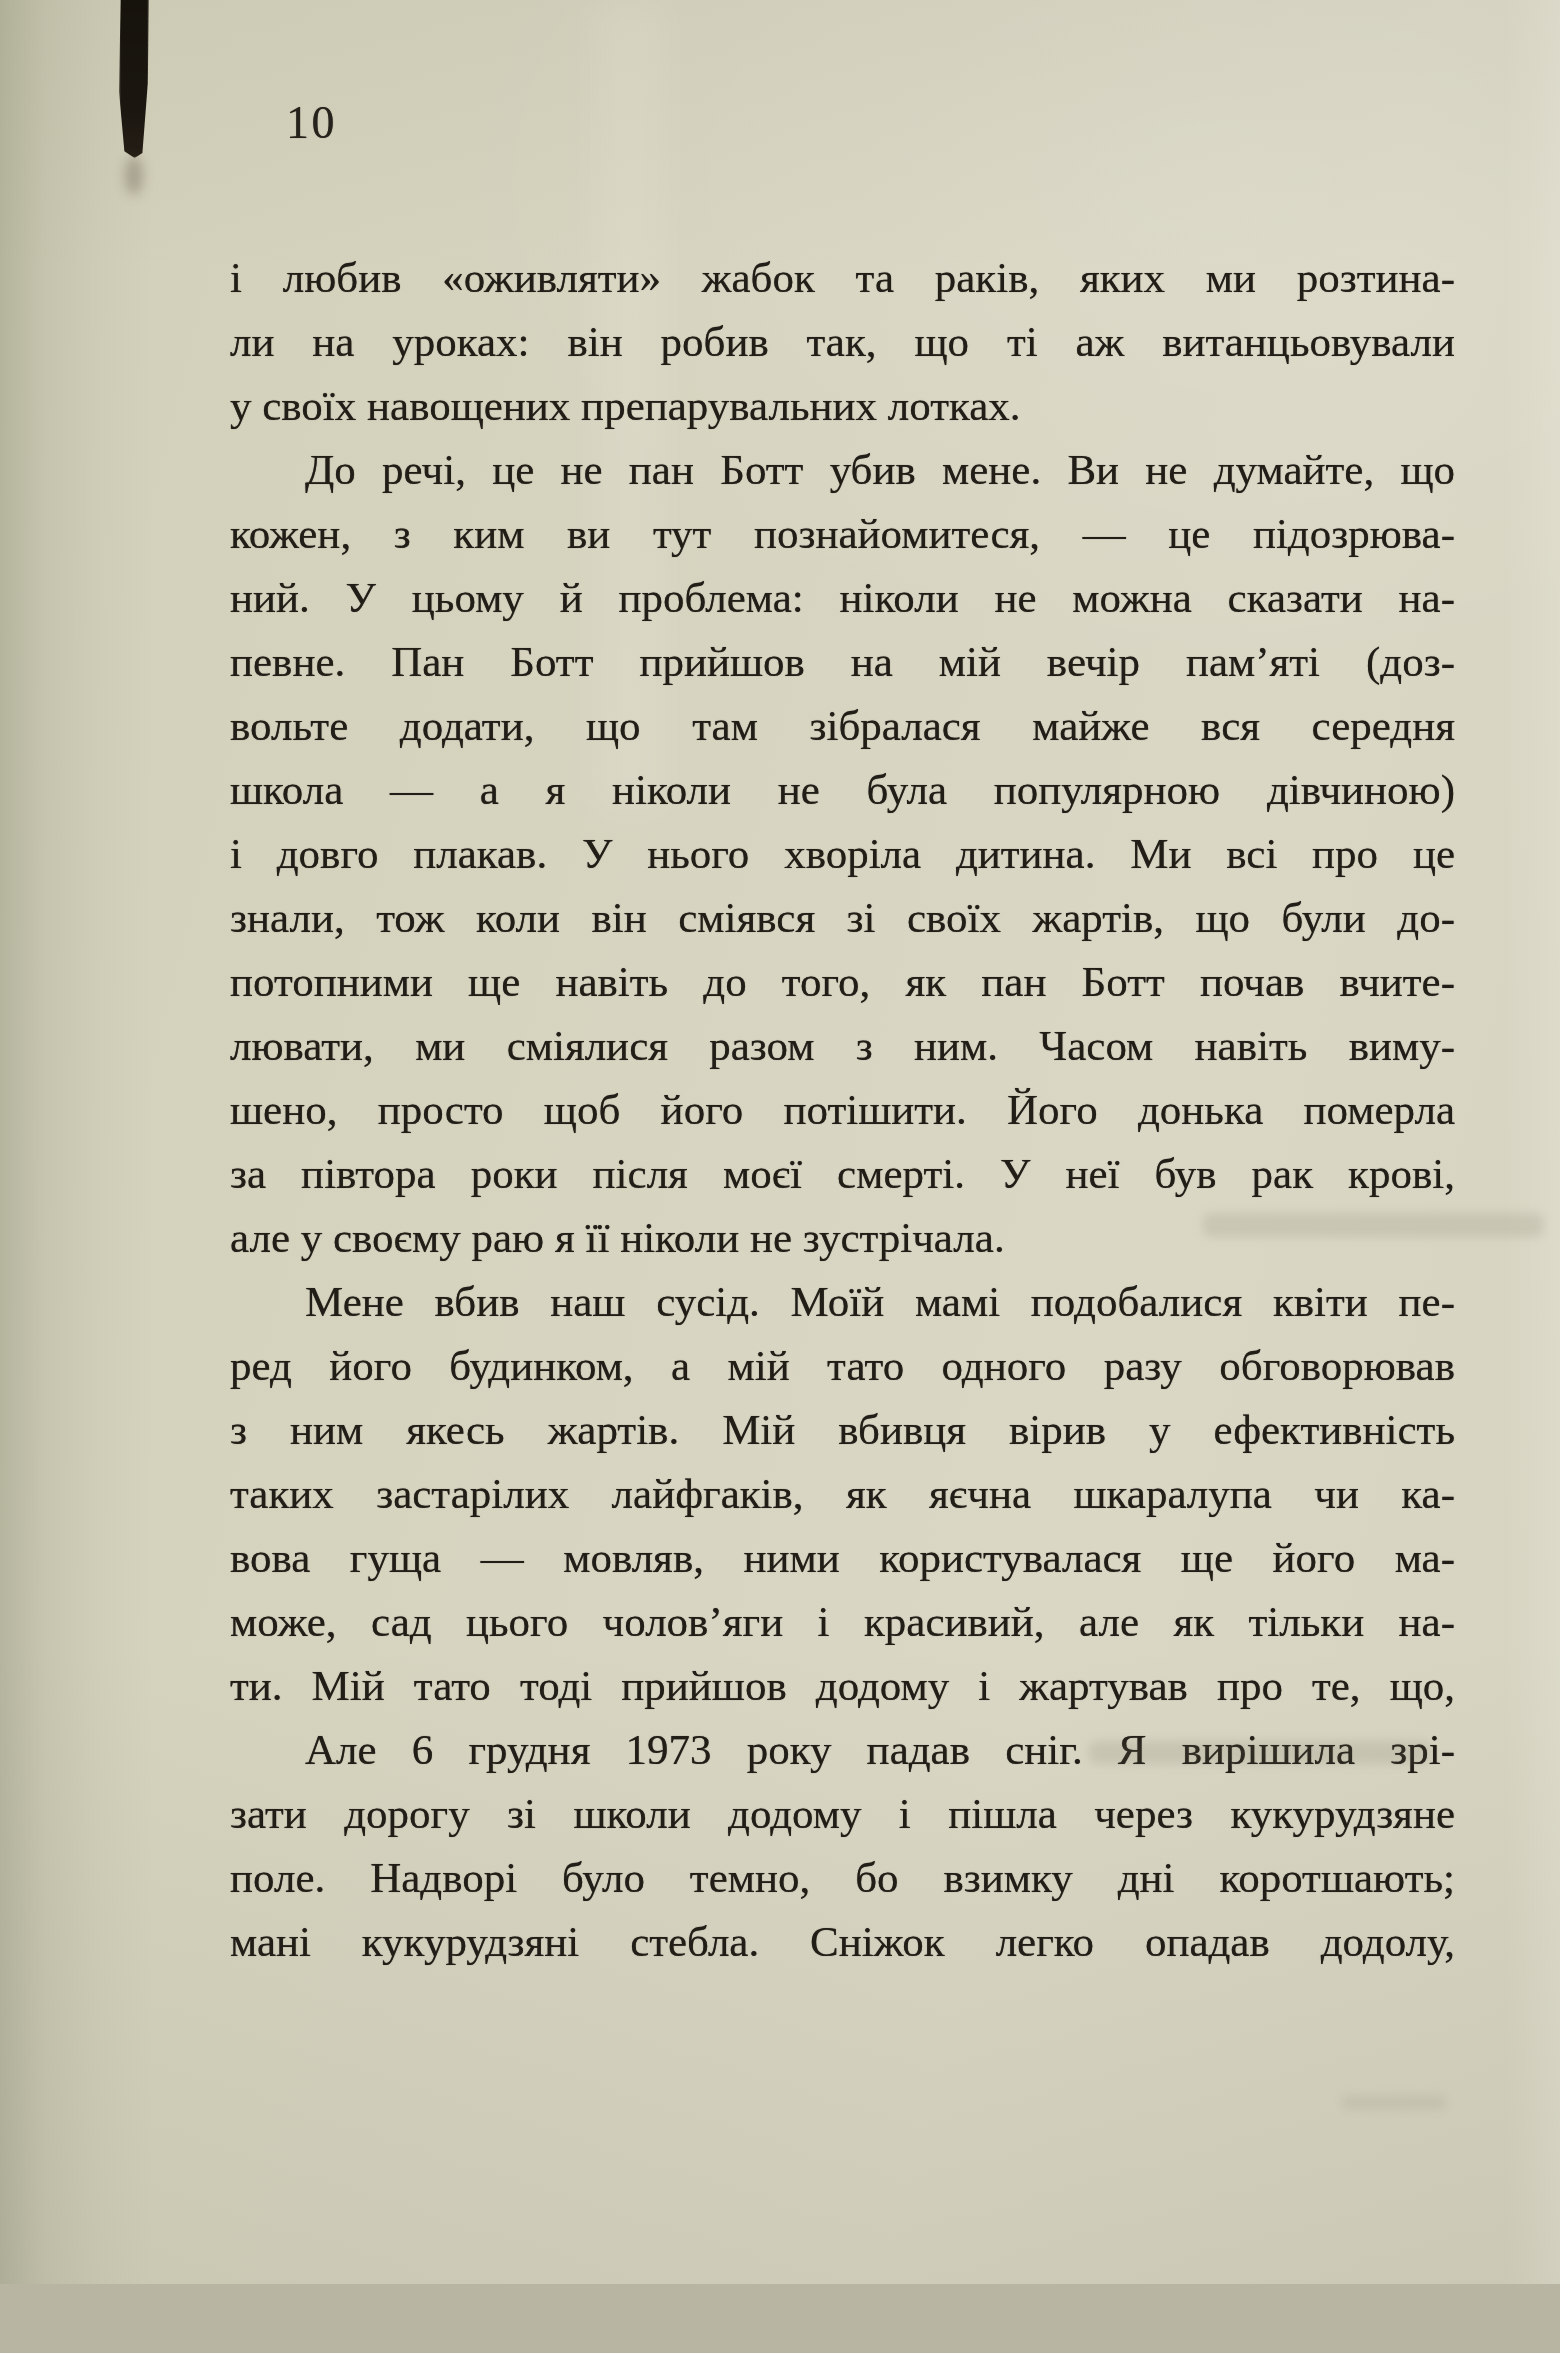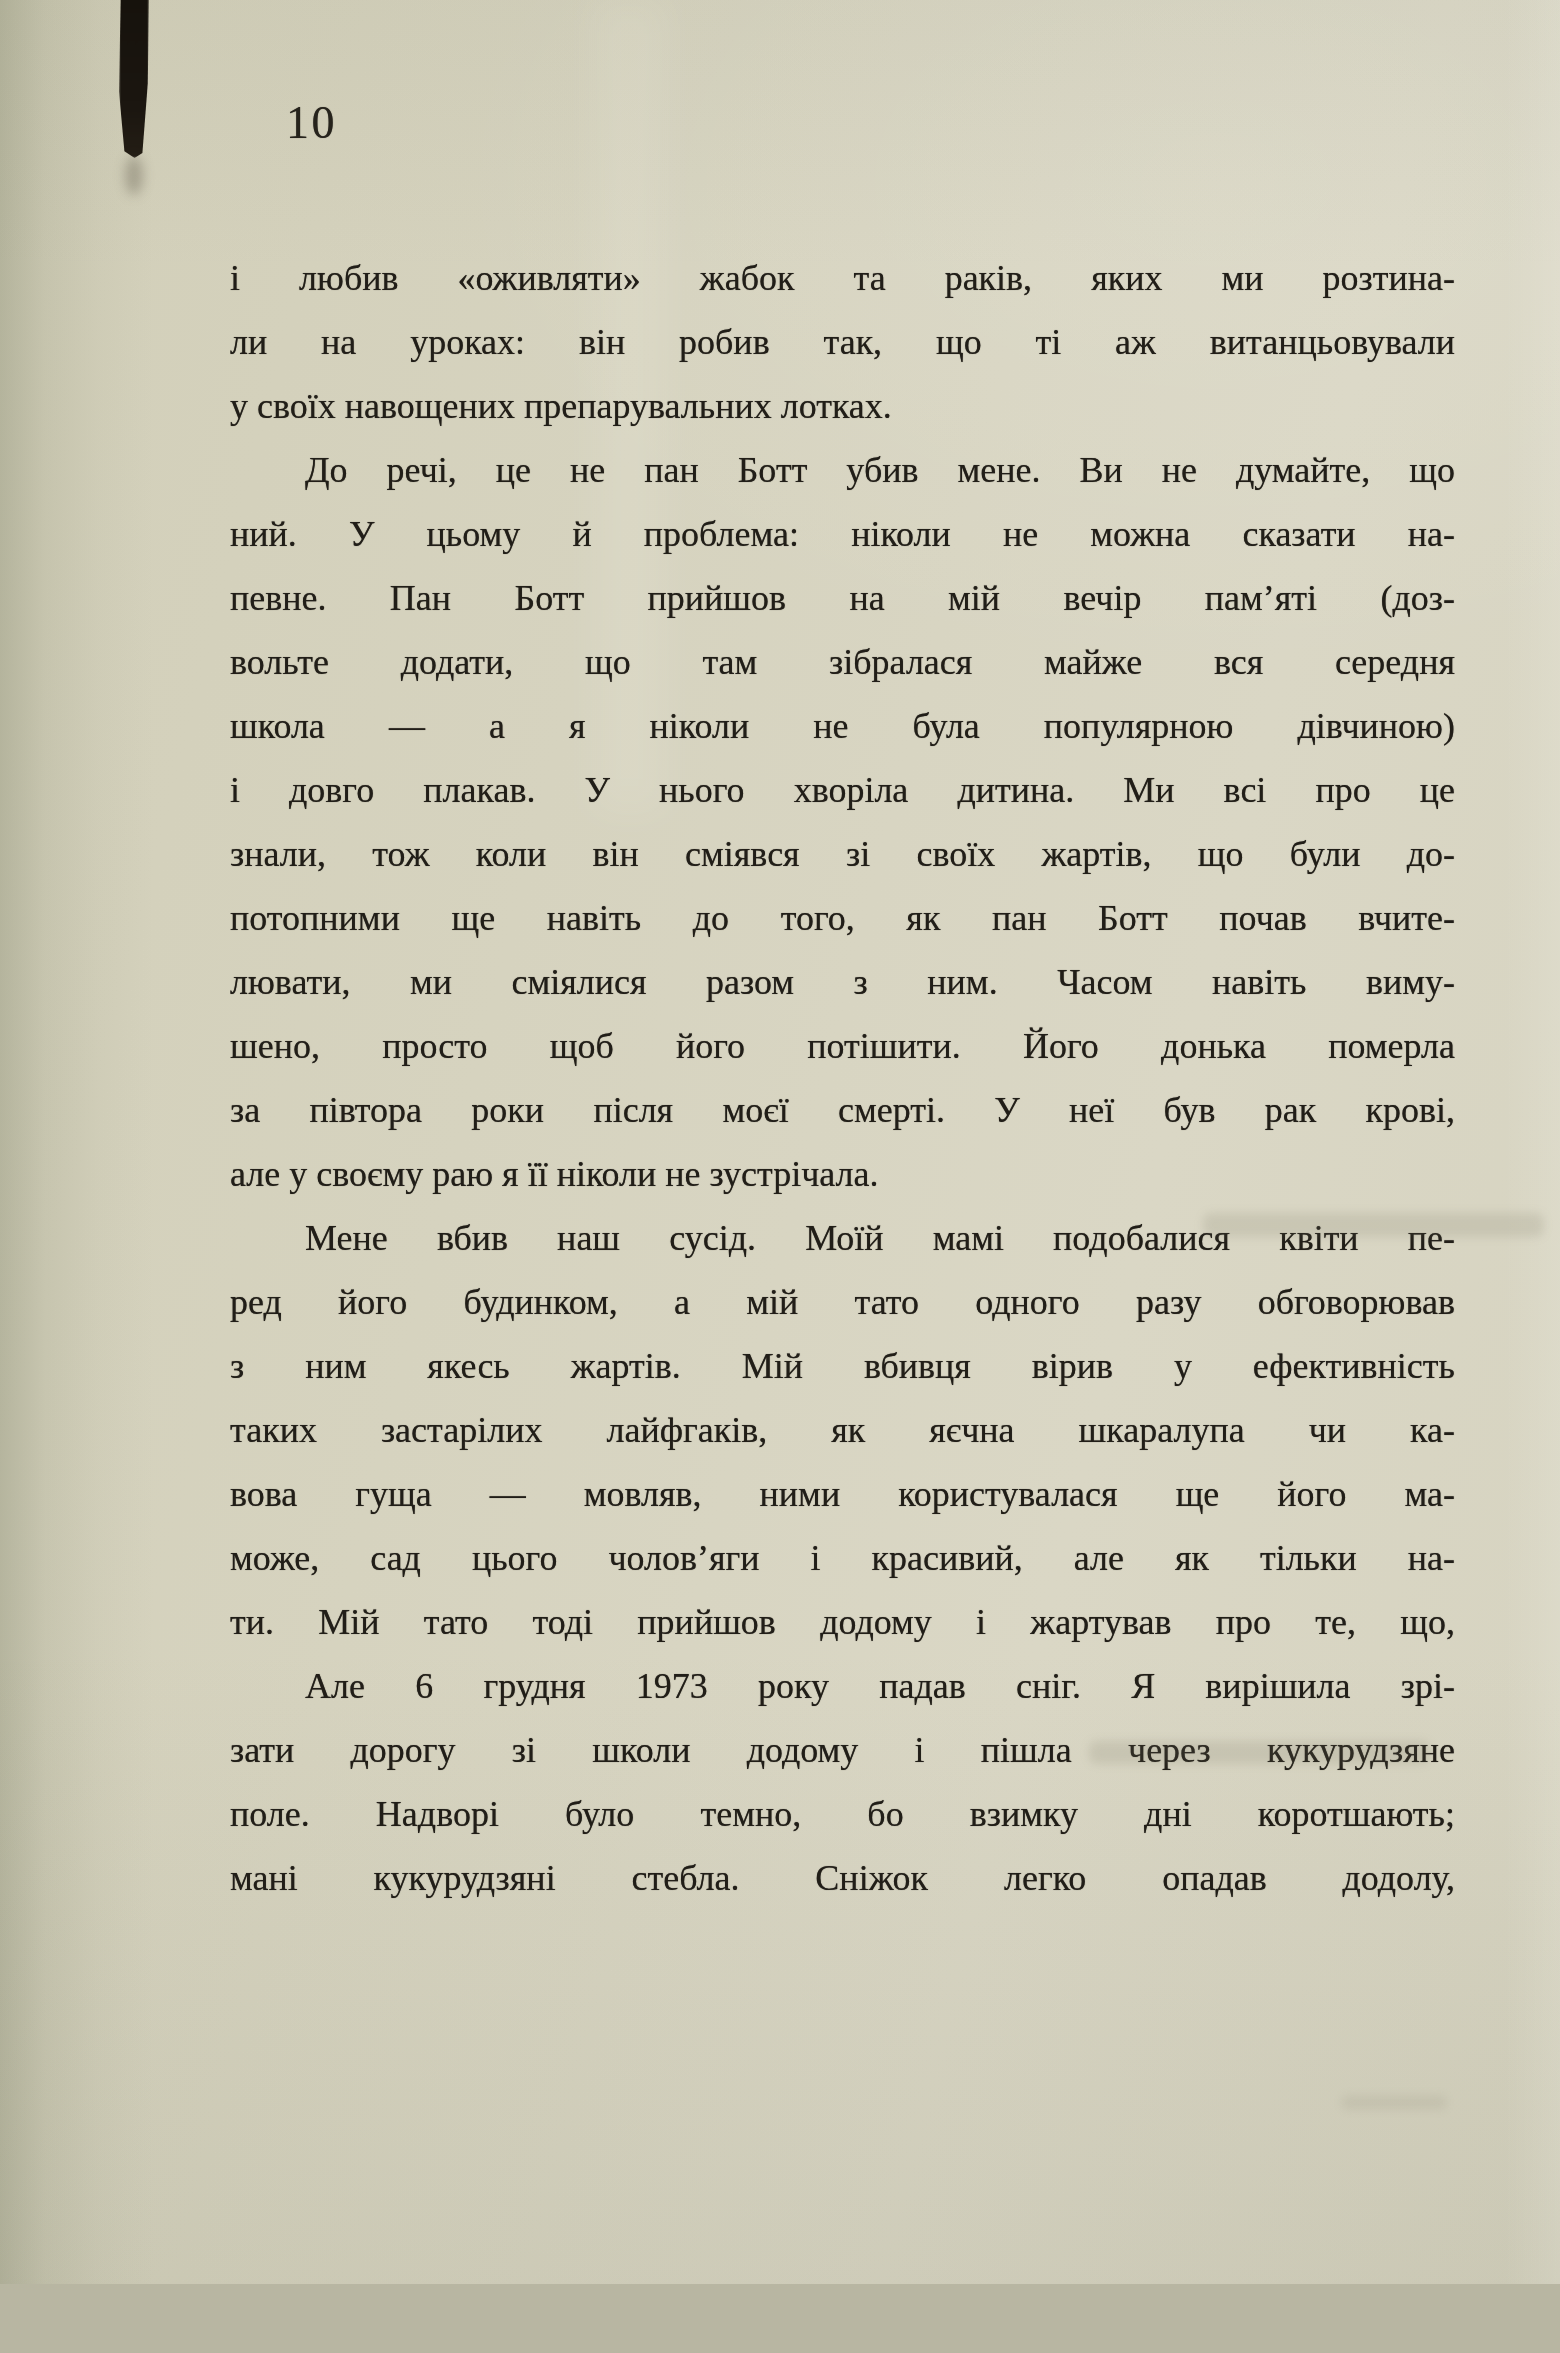--- a/index.html
+++ b/index.html
@@ -58,7 +58,7 @@
   }
   .text-block {
     position:absolute; left:230px; top:246px; width:1225px;
-    font-size:36px; line-height:64px; color:#211e18;
+    font-size:43px; line-height:64px; color:#211e18;
     text-shadow:0 0 0.8px rgba(33,30,24,0.75);
   }
   .line {

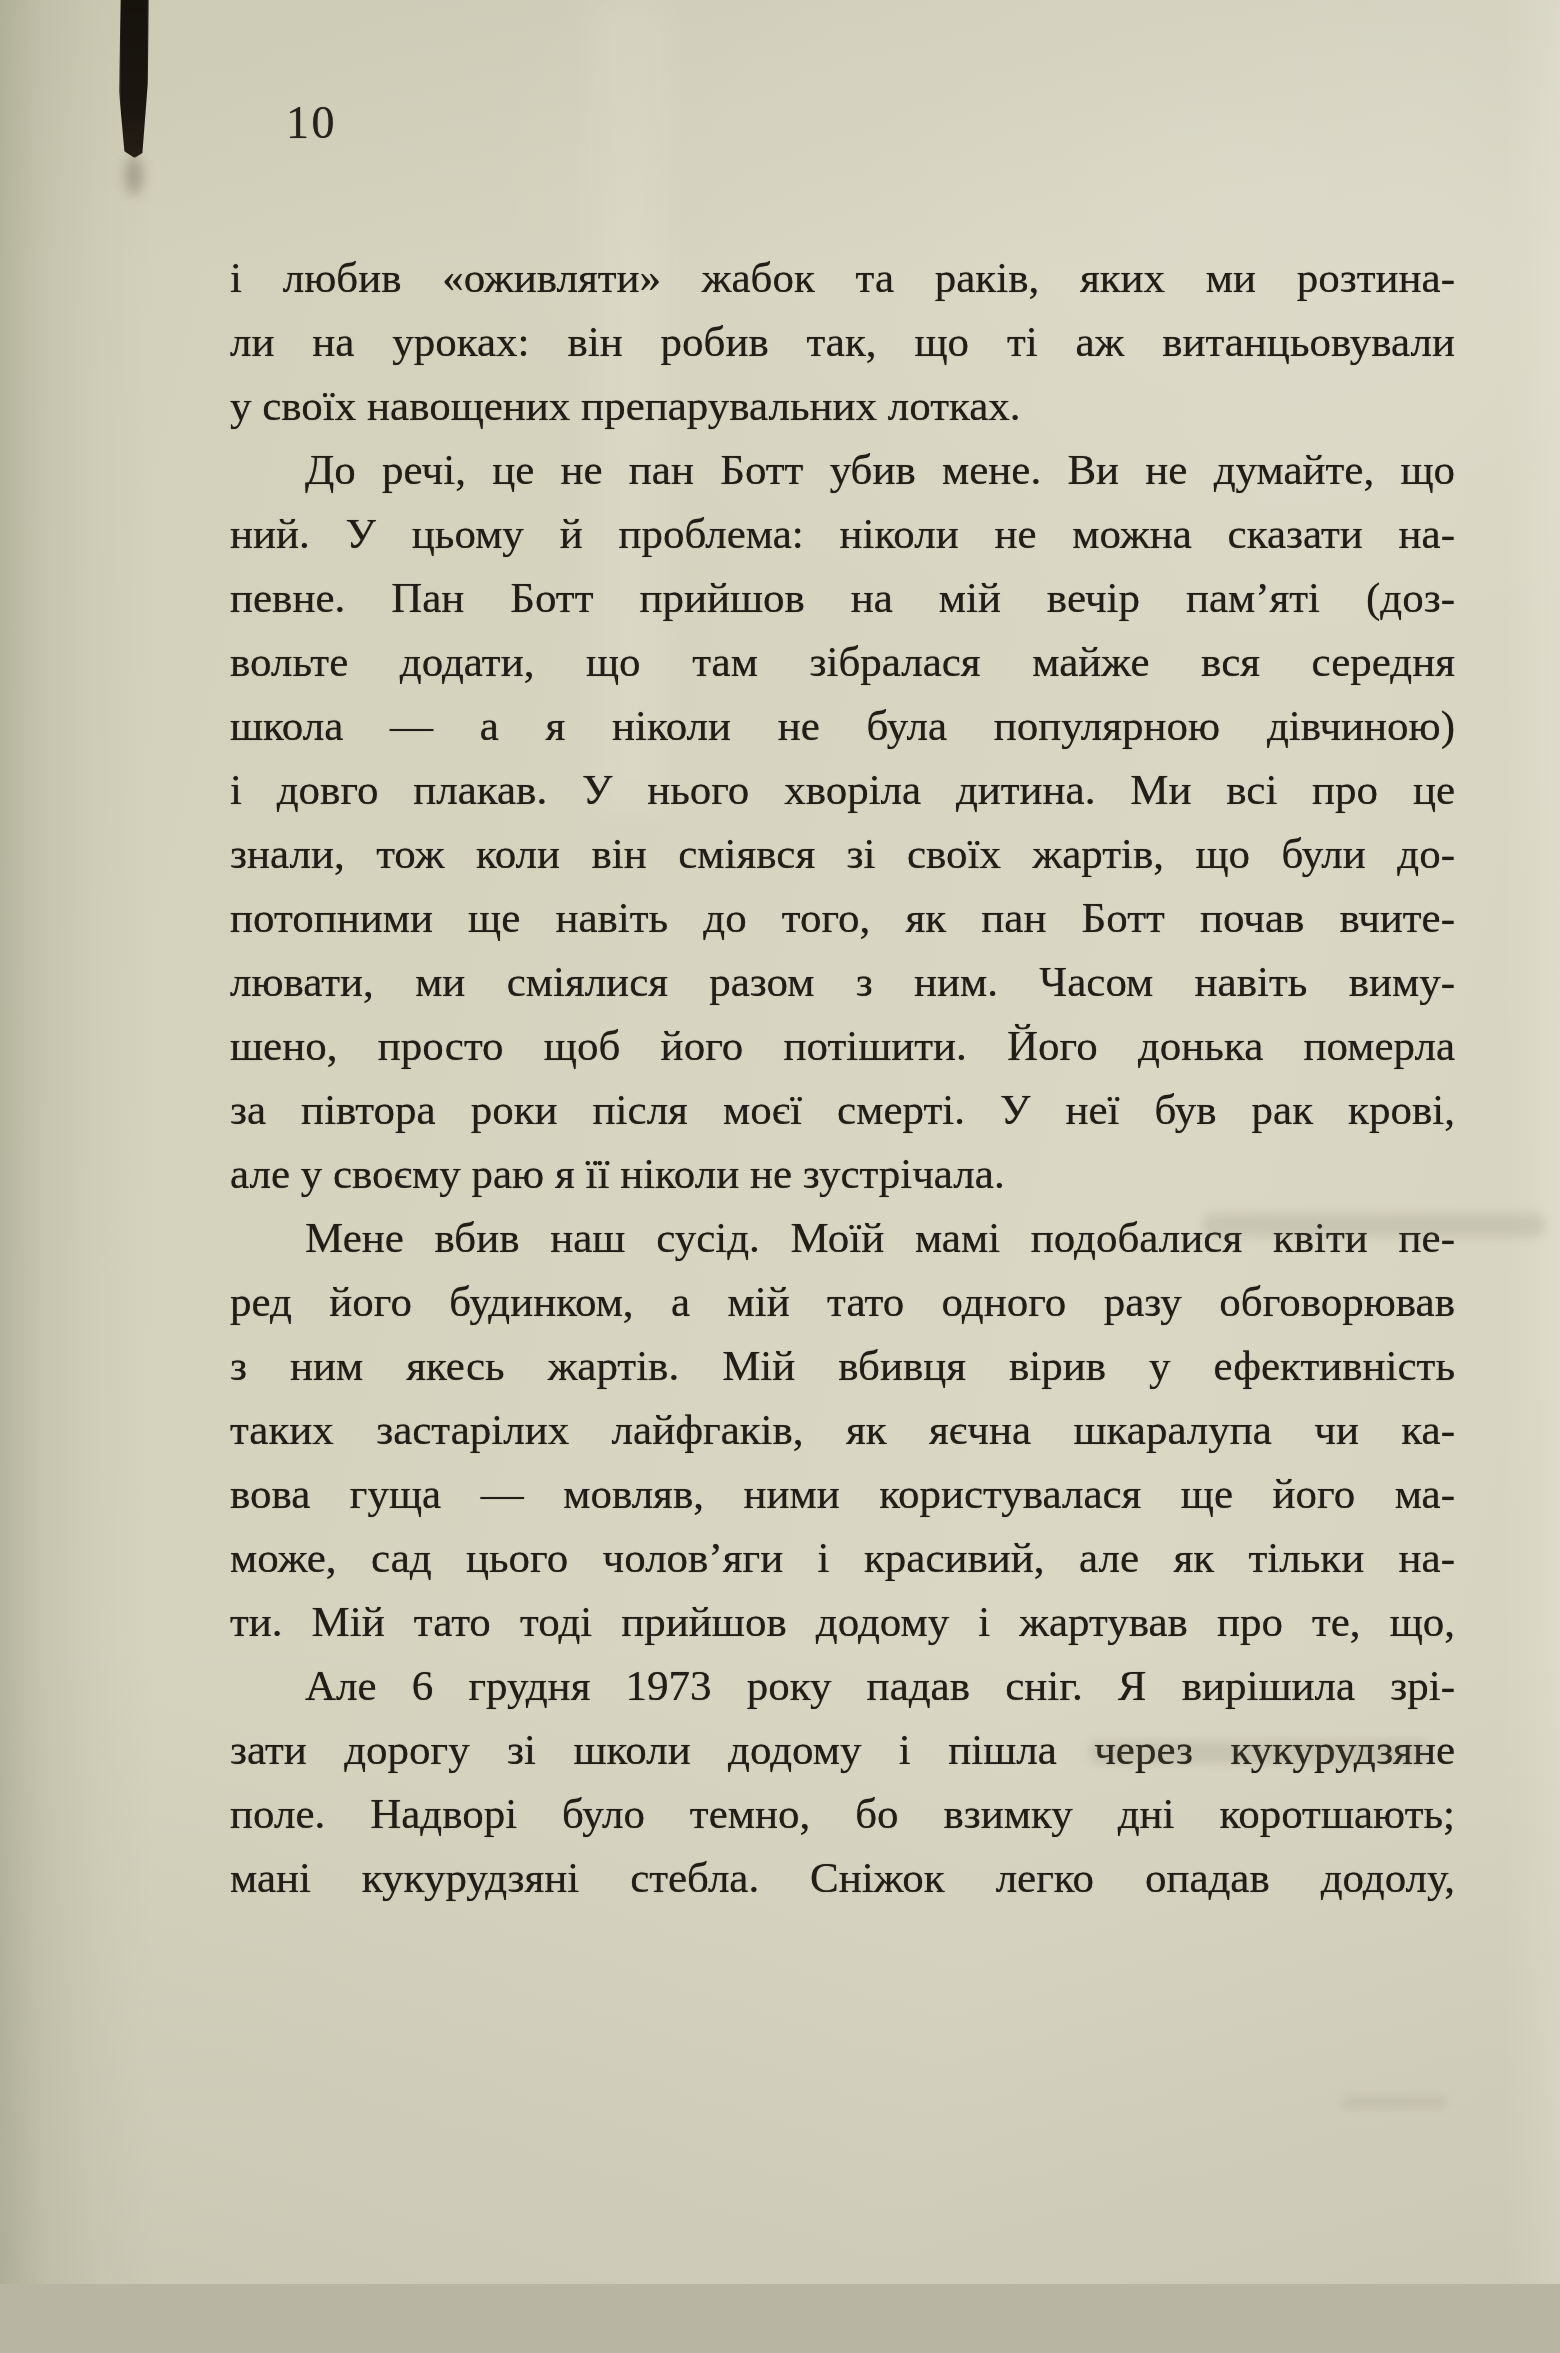--- a/index.html
+++ b/index.html
@@ -96,6 +96,7 @@
       <div class="line">ли на уроках: він робив так, що ті аж витанцьовували</div>
       <div class="line parend">у своїх навощених препарувальних лотках.</div>
       <div class="line indent">До речі, це не пан Ботт убив мене. Ви не думайте, що</div>
+      <div class="line">кожен, з ким ви тут познайомитеся, — це підозрюва-</div>
       <div class="line">ний. У цьому й проблема: ніколи не можна сказати на-</div>
       <div class="line">певне. Пан Ботт прийшов на мій вечір пам’яті (доз-</div>
       <div class="line">вольте додати, що там зібралася майже вся середня</div>

